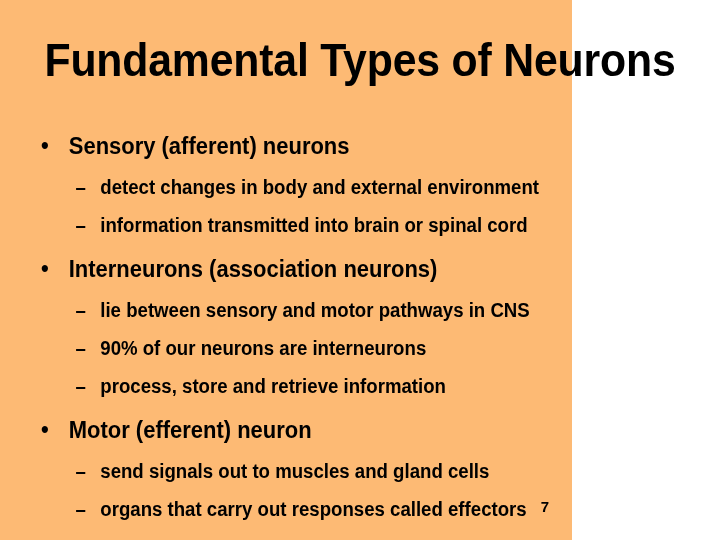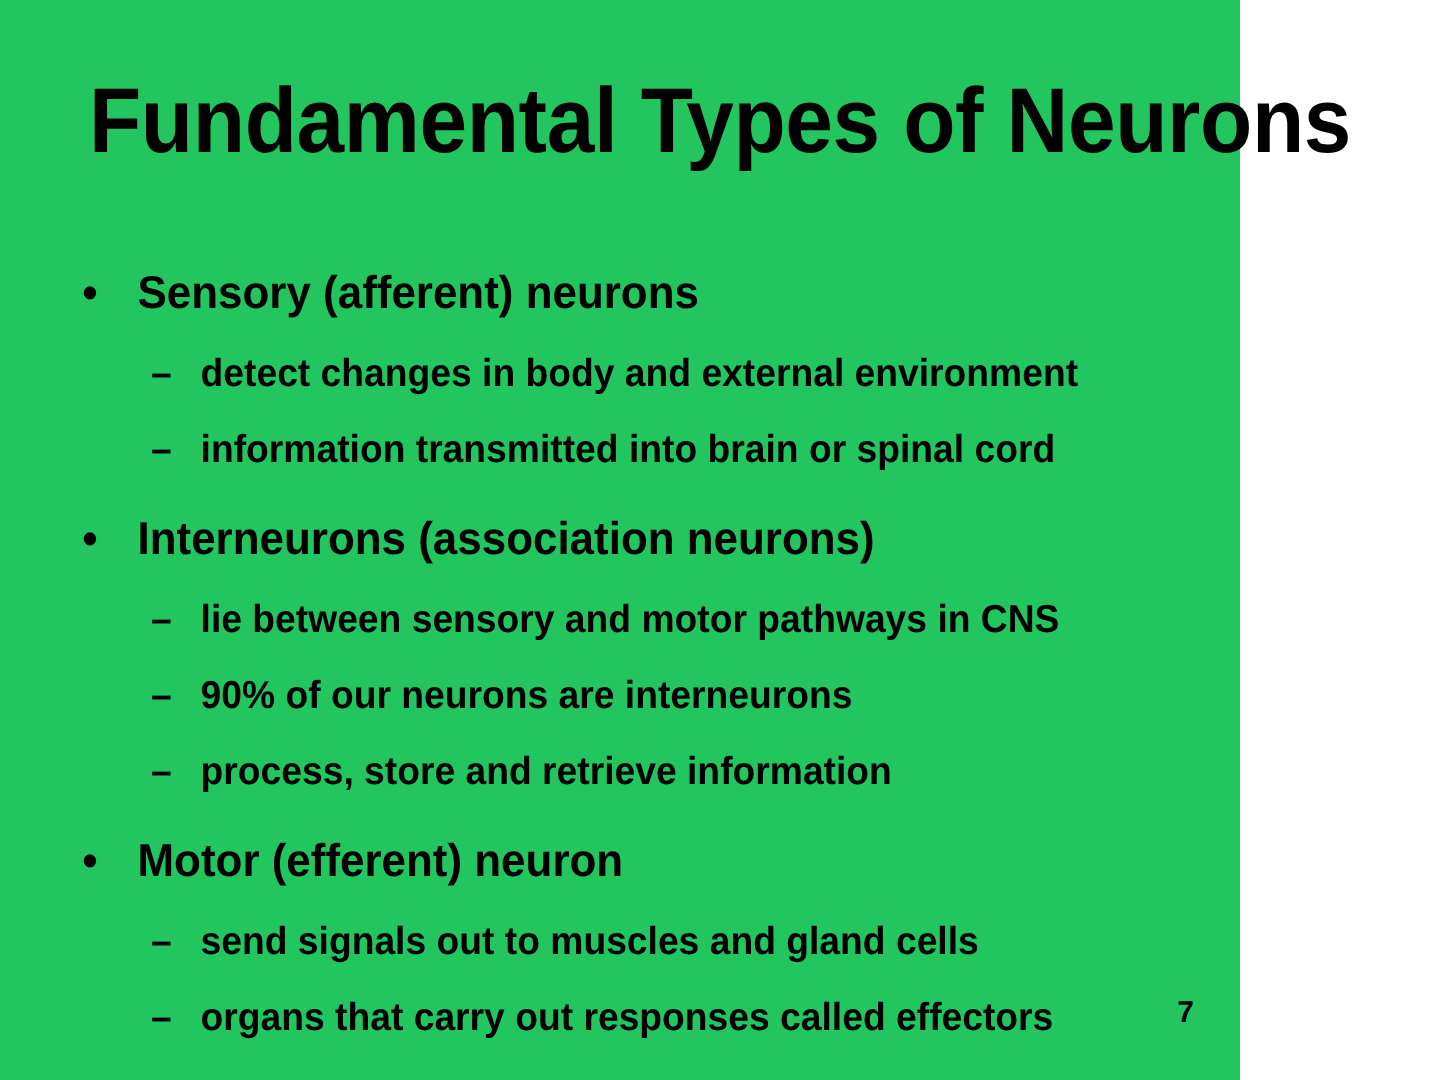--- a/index.html
+++ b/index.html
@@ -20,9 +20,9 @@
   #slide {
     position: absolute;
     inset: 0;
-    width: 620px;
+    width: 572px;
     height: 540px;
-    background: #22c55e;
+    background: #fdba74;
   }
 
   

